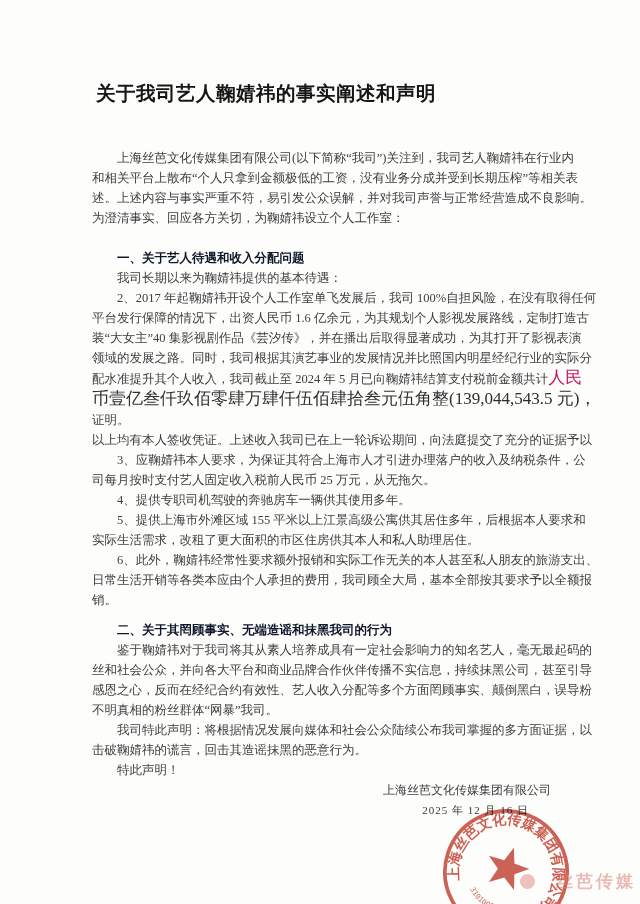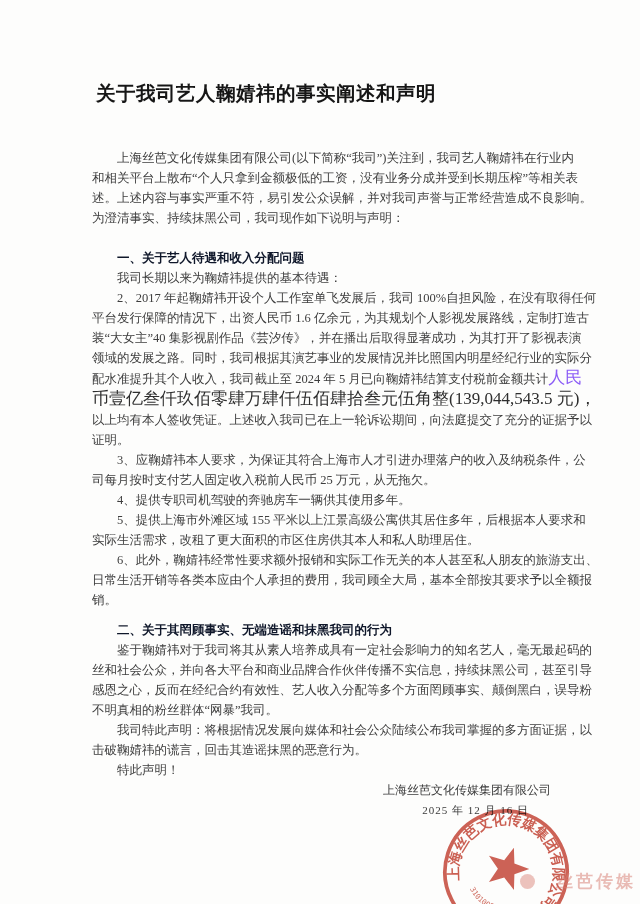--- a/index.html
+++ b/index.html
@@ -66,7 +66,7 @@
     <div class="line indent">上海丝芭文化传媒集团有限公司(以下简称“我司”)关注到，我司艺人鞠婧祎在行业内</div>
     <div class="line">和相关平台上散布“个人只拿到金额极低的工资，没有业务分成并受到长期压榨”等相关表</div>
     <div class="line">述。上述内容与事实严重不符，易引发公众误解，并对我司声誉与正常经营造成不良影响。</div>
-    <div class="line">为澄清事实、持续抹黑公司，我司现作如下说明与声明：</div>
+    <div class="line">为澄清事实、回应各方关切，为鞠婧祎设立个人工作室：</div>
 
     <div class="gap-a"></div>
 

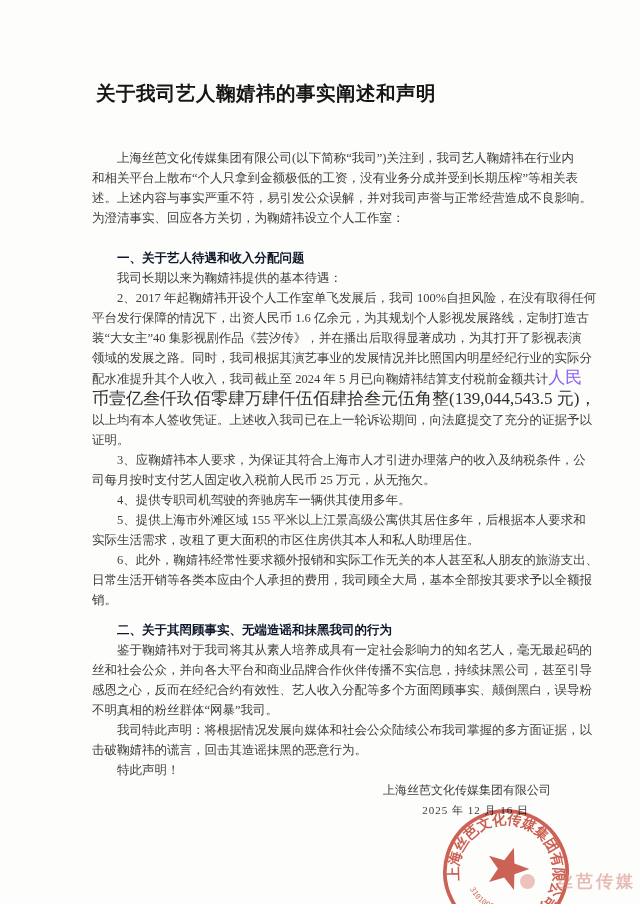--- a/index.html
+++ b/index.html
@@ -26,7 +26,7 @@
   }
   .indent{padding-left:25px;}
   .heading{font-weight:700;color:#0f172a;}
-  .big-inline{font-size:17px;color:#8b5cf6;}
+  .big-inline{font-size:17px;color:#be185d;}
   .big-line{
     height:22px;line-height:22px;font-size:17px;color:#2e2e2e;
     white-space:nowrap;

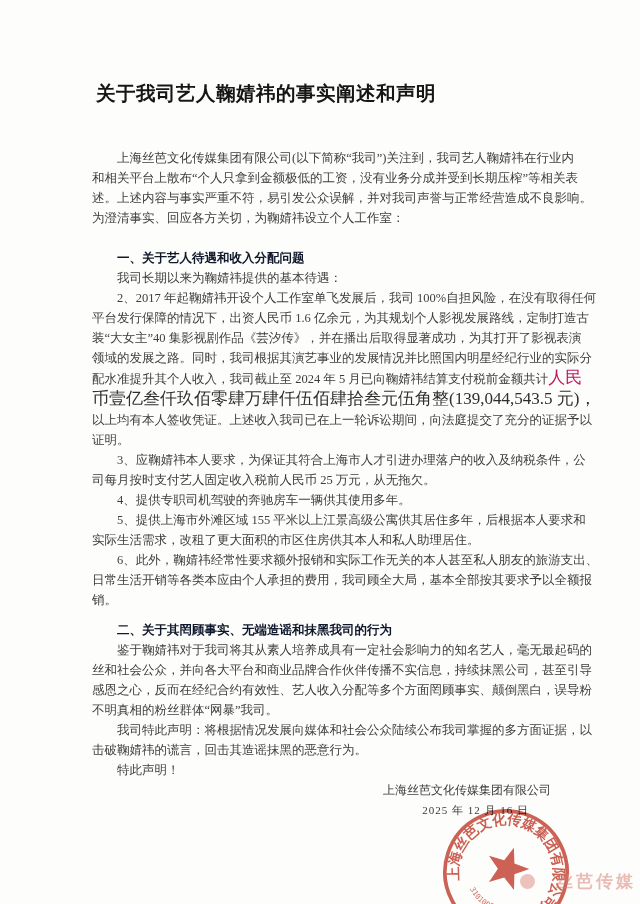--- a/index.html
+++ b/index.html
@@ -78,8 +78,8 @@
     <div class="line">领域的发展之路。同时，我司根据其演艺事业的发展情况并比照国内明星经纪行业的实际分</div>
     <div class="line"><span>配水准提升其个人收入，我司截止至 2024 年 5 月已向鞠婧祎结算支付税前金额共计</span><span class="big-inline">人民</span></div>
     <div class="big-line">币壹亿叁仟玖佰零肆万肆仟伍佰肆拾叁元伍角整(139,044,543.5 元)，</div>
+    <div class="line">证明。</div>
     <div class="line">以上均有本人签收凭证。上述收入我司已在上一轮诉讼期间，向法庭提交了充分的证据予以</div>
-    <div class="line">证明。</div>
     <div class="line indent">3、应鞠婧祎本人要求，为保证其符合上海市人才引进办理落户的收入及纳税条件，公</div>
     <div class="line">司每月按时支付艺人固定收入税前人民币 25 万元，从无拖欠。</div>
     <div class="line indent">4、提供专职司机驾驶的奔驰房车一辆供其使用多年。</div>

